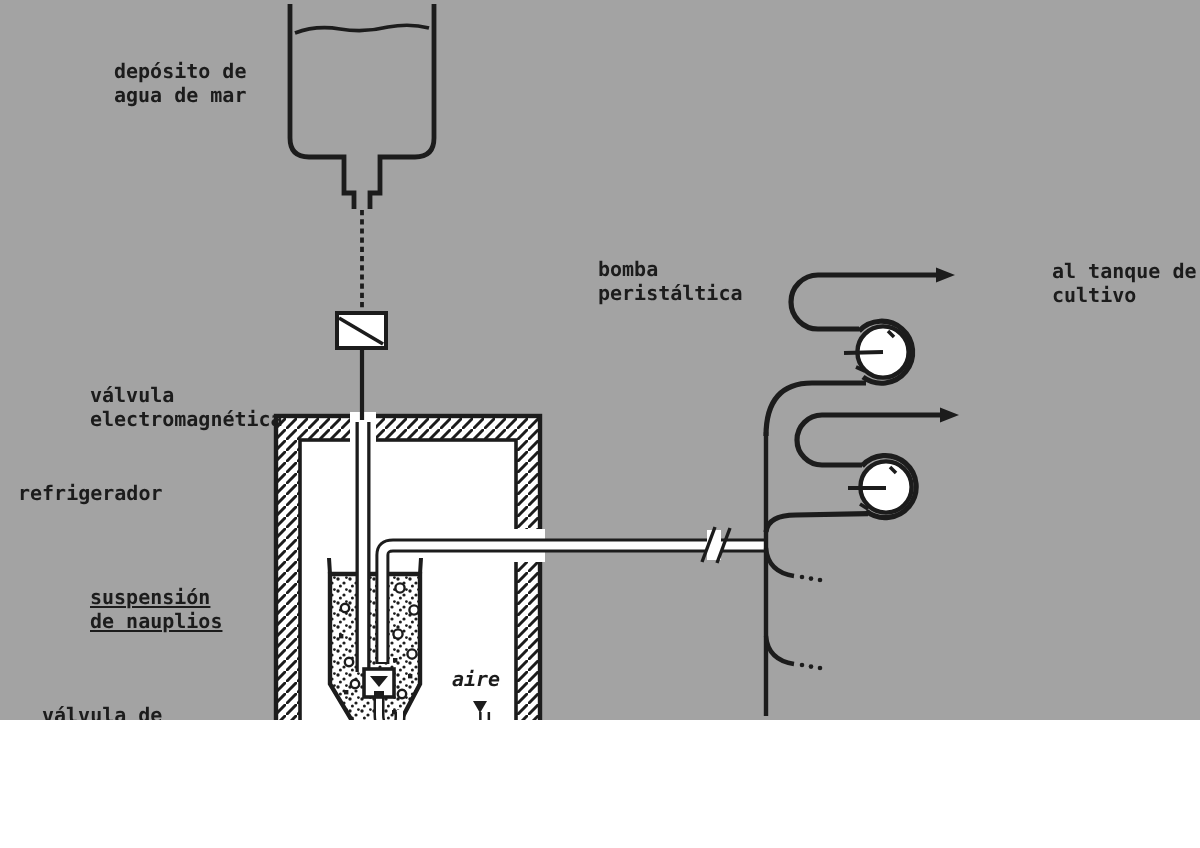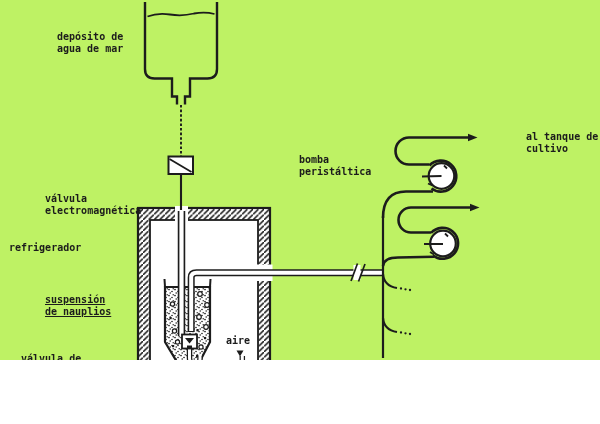--- a/index.html
+++ b/index.html
@@ -4,7 +4,7 @@
 <style>
   html,body{margin:0;padding:0;background:#fff;}
   #canvas{
-    position:relative;width:600px;height:360px;background:#bef264;
+    position:relative;width:600px;height:360px;background:#a3a3a3;
     font-family:"DejaVu Sans Mono", monospace;overflow:hidden;
   }
   #schematic{position:absolute;left:0;top:0;}

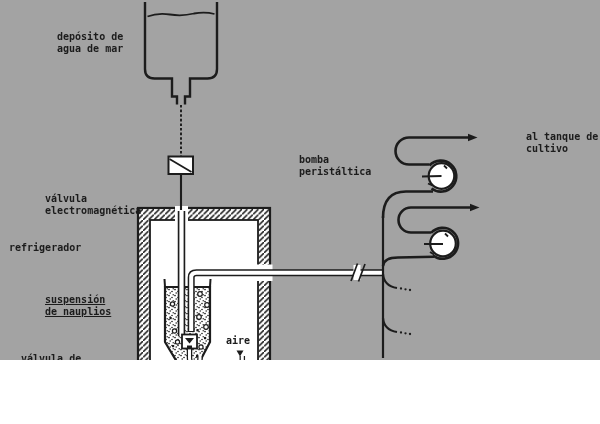--- a/index.html
+++ b/index.html
@@ -15,7 +15,7 @@
   }
   .lbl-reservoir{left:57px;top:31px;}
   .lbl-solenoid{left:45px;top:151px;margin-top:42px;}
-  .lbl-pump{left:299px;top:154px;}
+  .lbl-pump{left:299px;top:130px;}
   .lbl-outlet{left:482px;top:131px;margin-left:44px;}
   .lbl-fridge{left:9px;top:242px;}
   .lbl-susp{left:45px;top:294px;text-decoration:underline;}

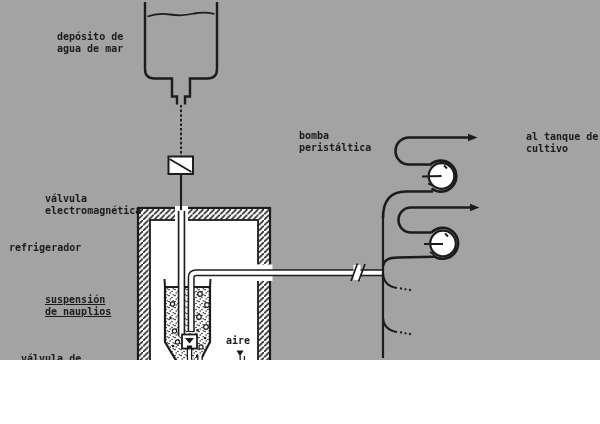--- a/index.html
+++ b/index.html
@@ -20,7 +20,7 @@
   .lbl-fridge{left:9px;top:242px;}
   .lbl-susp{left:45px;top:294px;text-decoration:underline;}
   .lbl-check{left:21px;top:353px;text-decoration:underline;}
-  .lbl-air{left:226px;top:335px;}
+  .lbl-air{left:226px;top:335px;font-style:italic;}
 </style>
 </head>
 <body>

